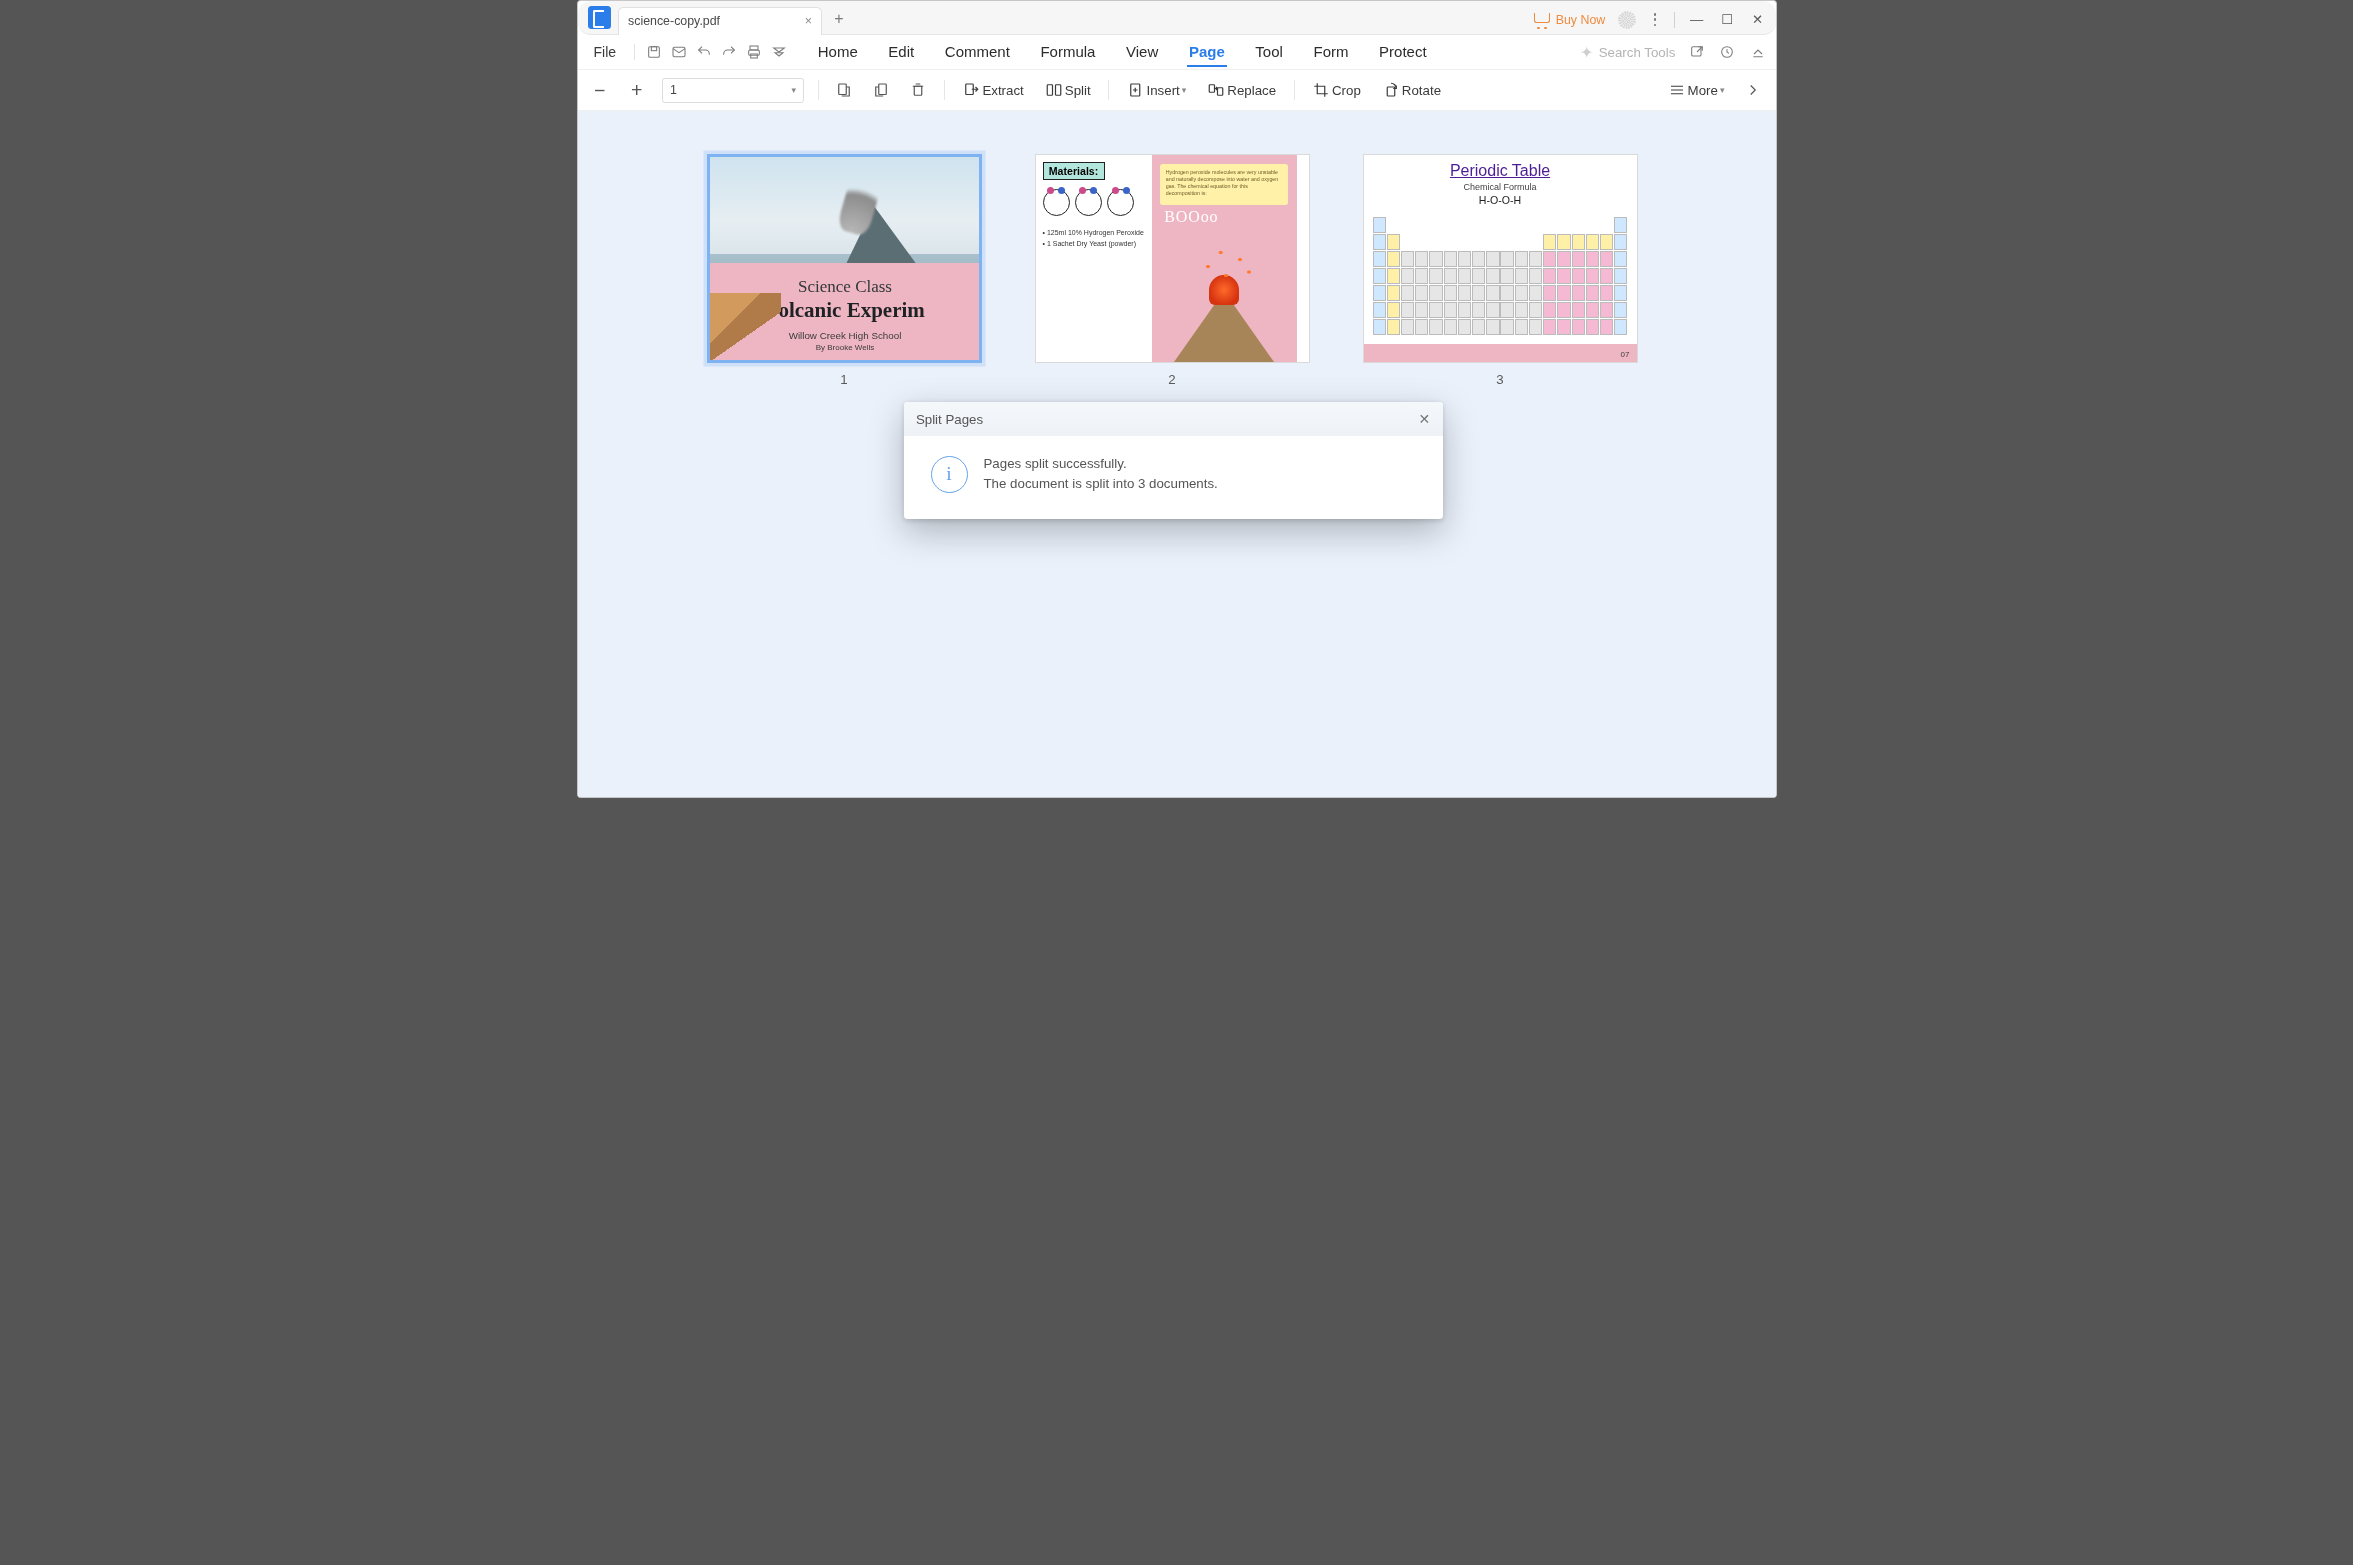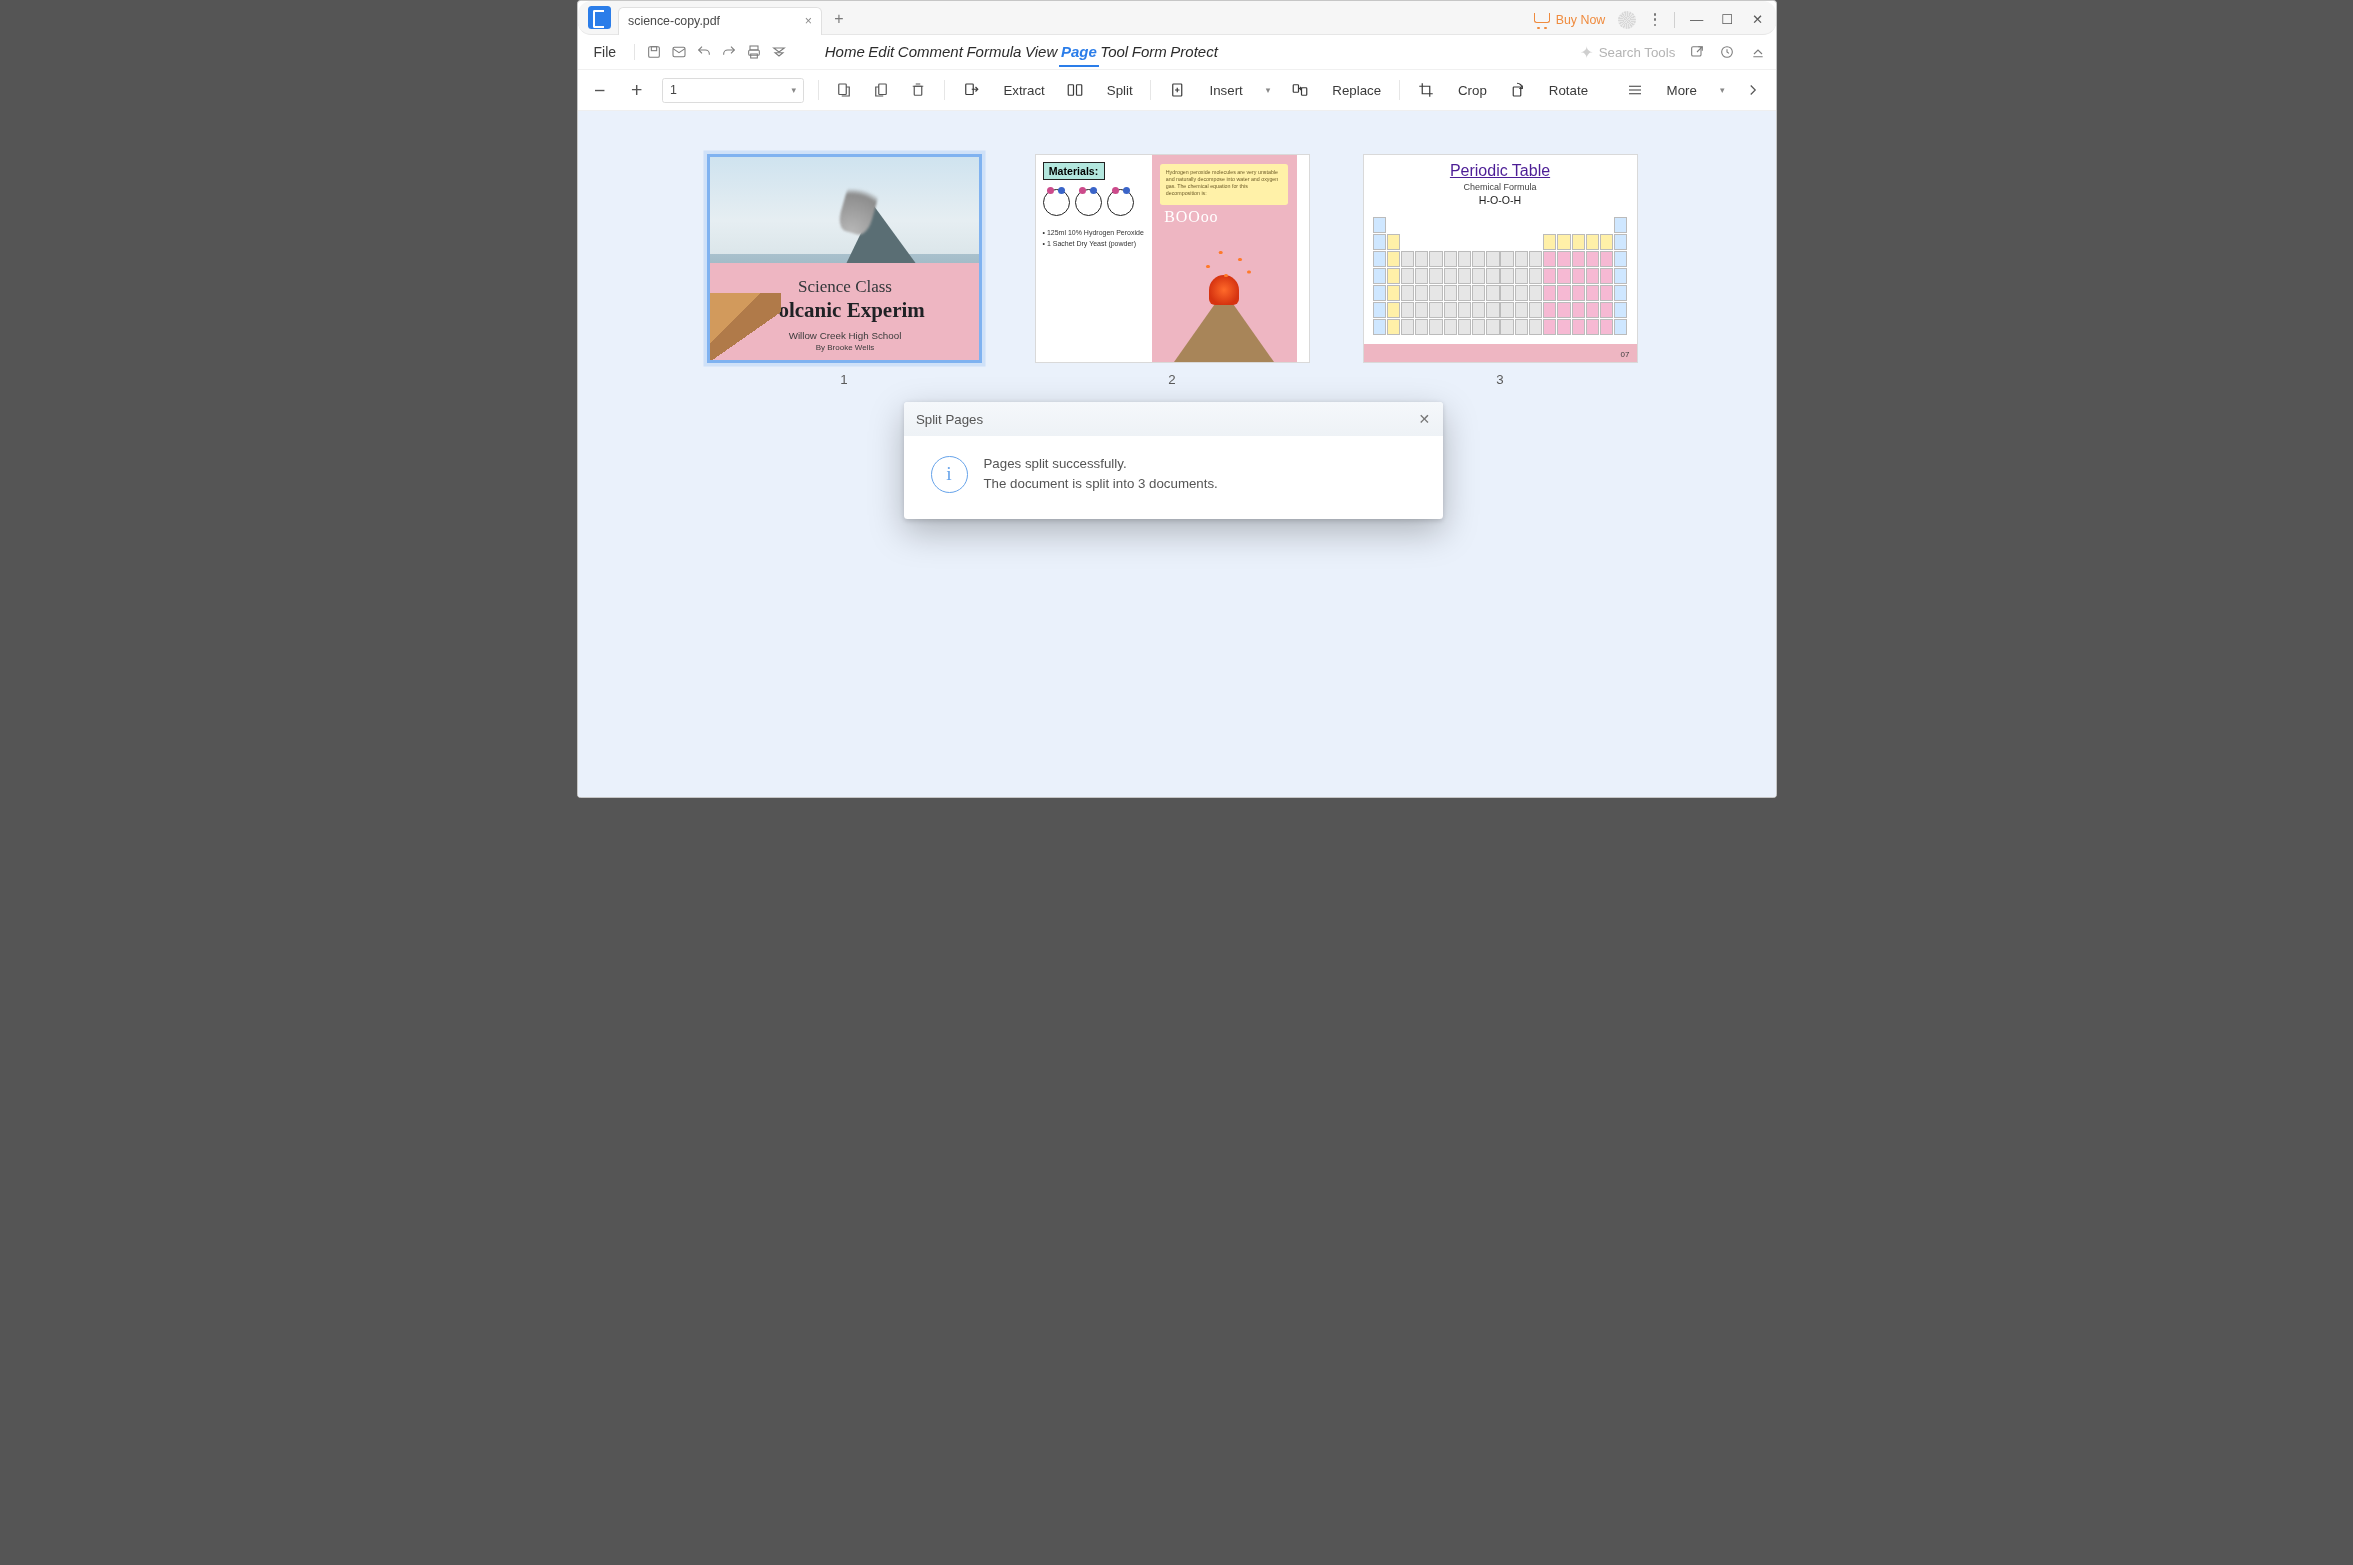--- a/index.html
+++ b/index.html
@@ -79,7 +79,7 @@
   .menubar .sep { width: 0.9px; height: 16px; background: #e4e4e4; margin: 0 3.5px; }
   .qa-icon { width: 18px; height: 18px; color: #7c7c7c; display: flex; align-items: center; justify-content: center; cursor: pointer; }
   .qa-icon svg { width: 16px; height: 16px; stroke: currentColor; fill: none; stroke-width: 1.6; }
-  .main-tabs { display: flex; margin-left: 28px; font-size: 15px; color: #2c2c2c; font-style: italic; }
+  .main-tabs { display: flex; gap: 27px; margin-left: 21px; font-size: 15px; color: #2c2c2c; }
   .main-tabs .mtab { padding: 5.3px 1.8px; cursor: pointer; }
   .main-tabs .mtab.active { color: #2b7de9; border-bottom: 2.7px solid #2b7de9; font-weight: 600; }
   .menubar-right { margin-left: auto; display: flex; align-items: center; gap: 12.4px; }

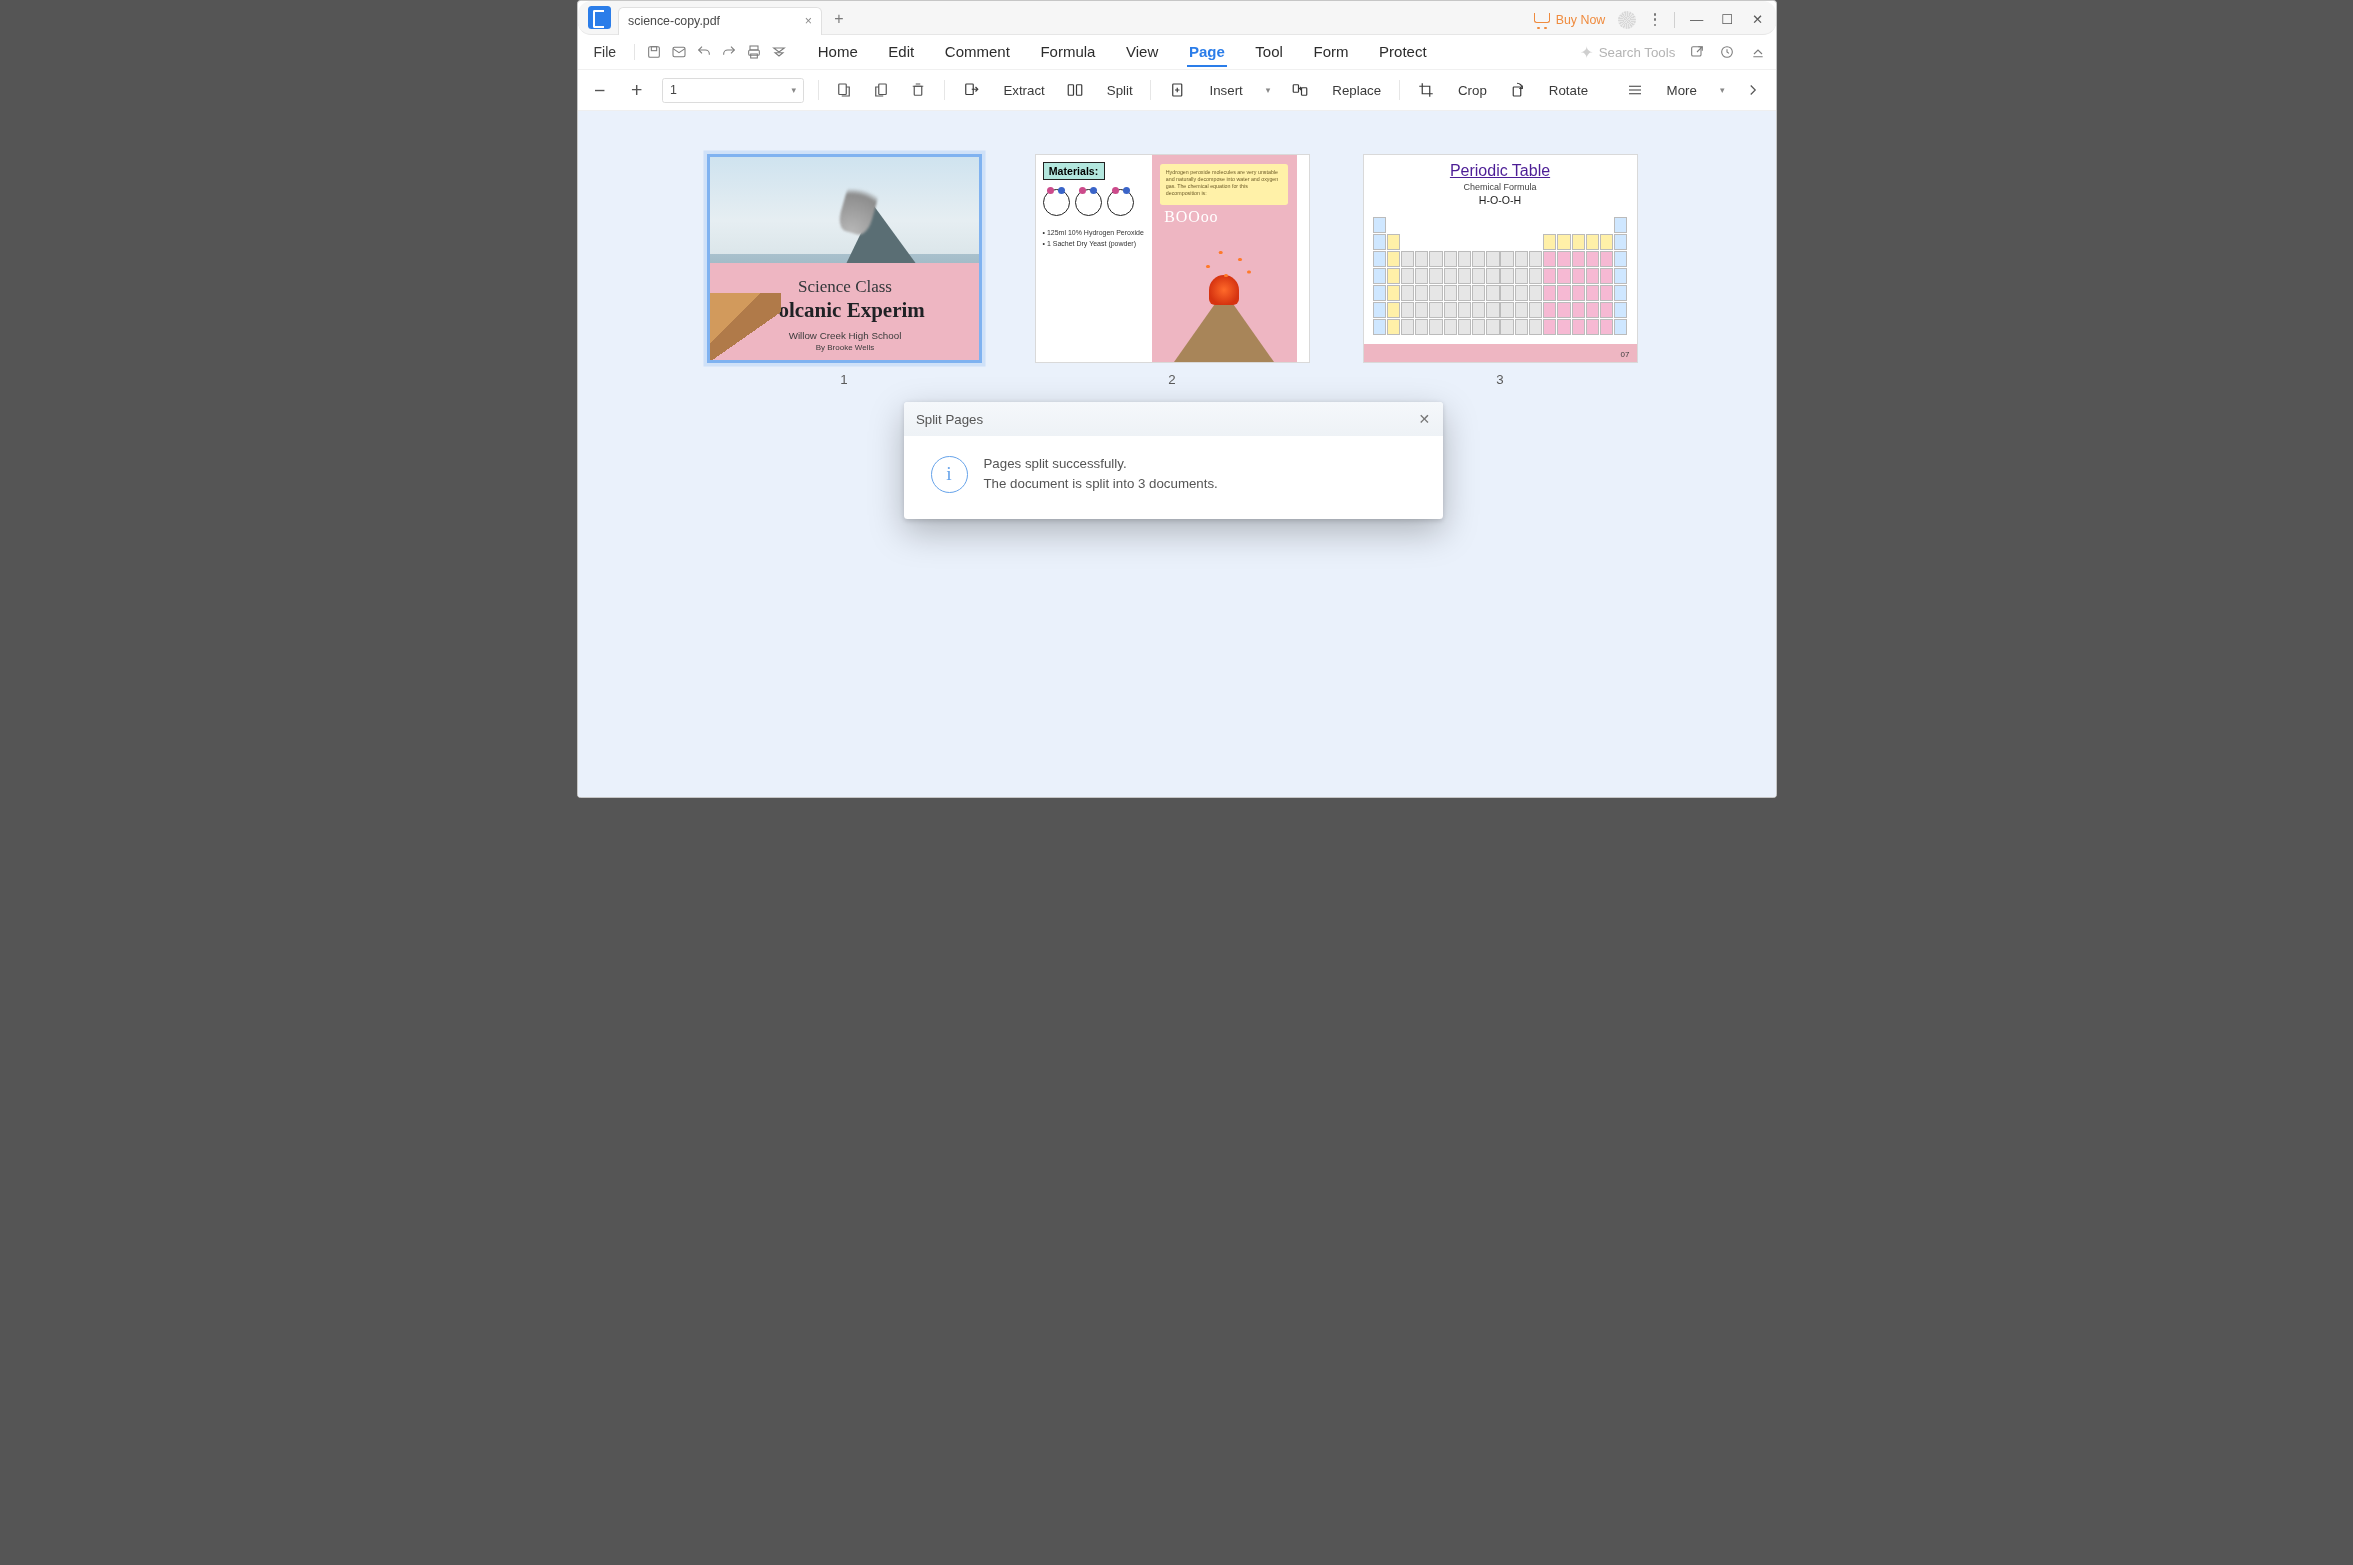--- a/index.html
+++ b/index.html
@@ -98,7 +98,7 @@
     color: #3a3a3a;
   }
   .toolbar .tsep { width: 0.9px; height: 19.5px; background: #e6e6e6; }
-  .tool-btn { display: flex; align-items: center; gap: 23px; cursor: pointer; padding: 3.5px 3.5px; }
+  .tool-btn { display: flex; align-items: center; gap: 2px; cursor: pointer; padding: 3.5px 3.5px; }
   .tool-btn svg { width: 18px; height: 18px; stroke: #3a3a3a; fill: none; stroke-width: 1.6; }
   .icon-btn { width: 23px; height: 23px; display: flex; align-items: center; justify-content: center; cursor: pointer; }
   .icon-btn svg { width: 18px; height: 18px; stroke: #555; fill: none; stroke-width: 1.6; }

